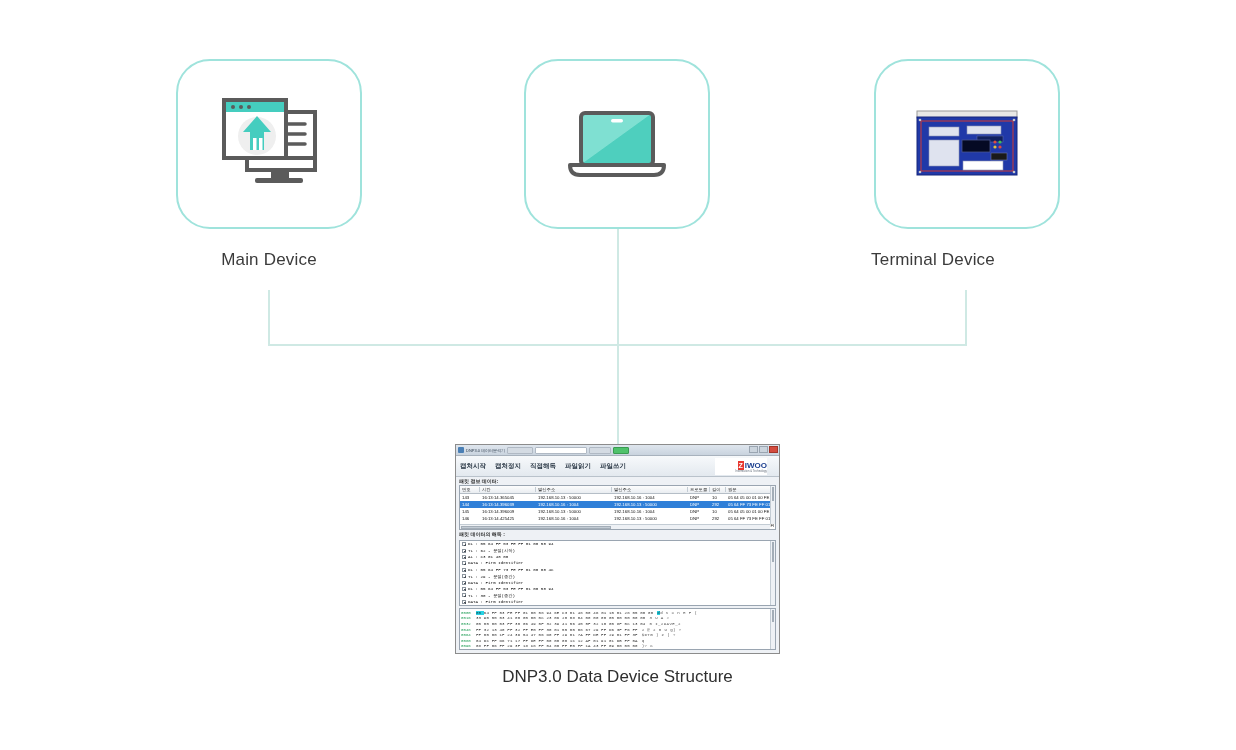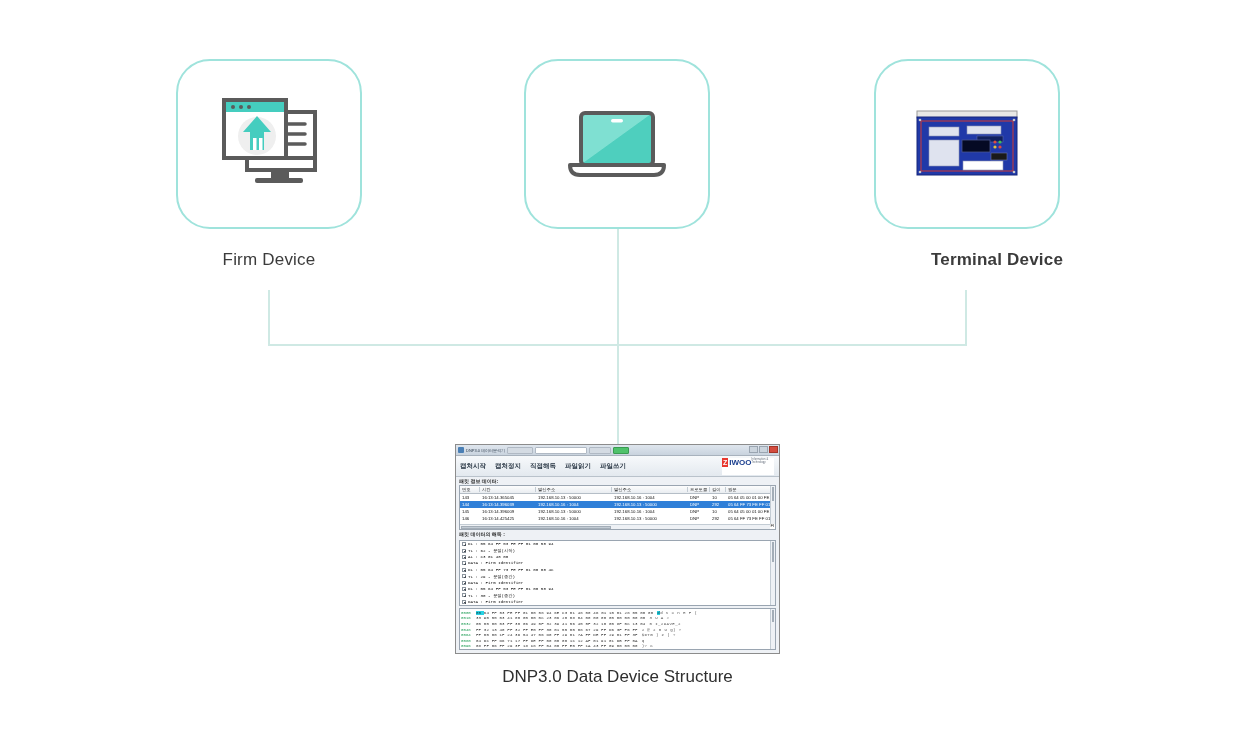--- a/index.html
+++ b/index.html
@@ -265,7 +265,7 @@
   </svg>
 </div>
 
-<div class="caption" id="cap-main">Firm Device</div>
+<div class="caption" id="cap-main">Main Device</div>
 <div class="caption" id="cap-terminal">Terminal Device</div>
 
 <div class="ln" id="ln-center-top"></div>

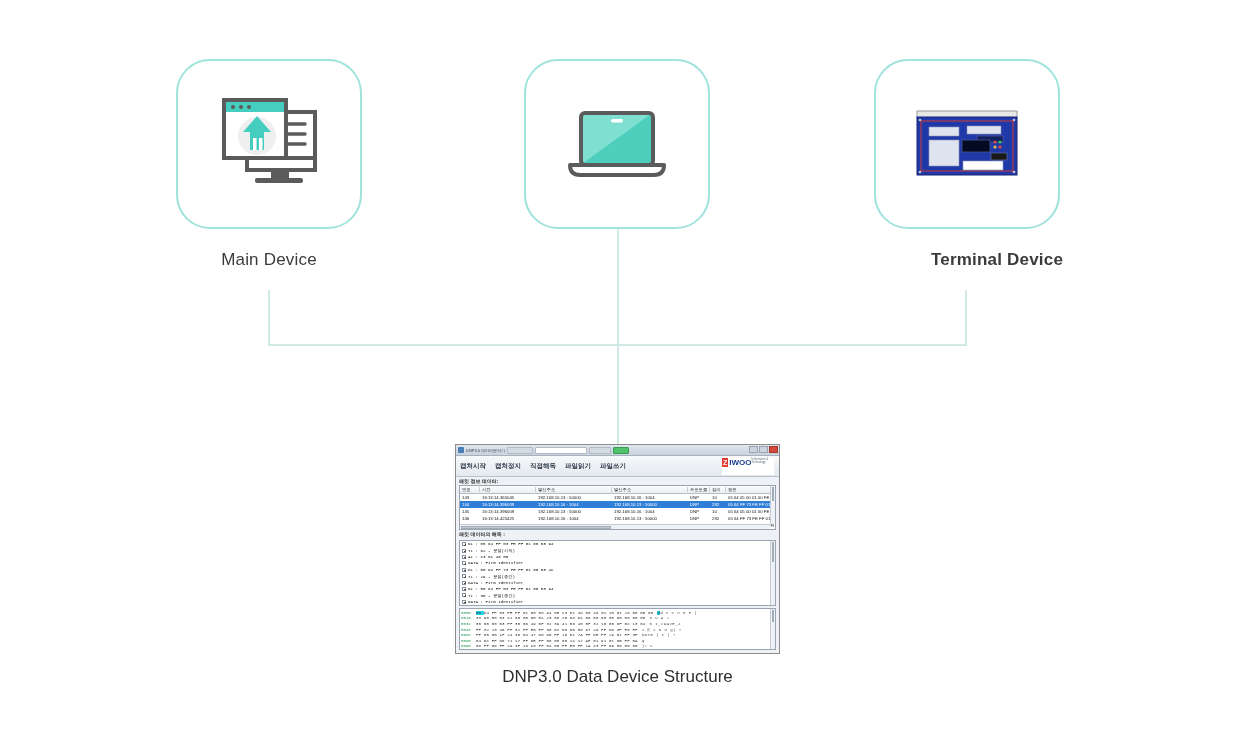--- a/index.html
+++ b/index.html
@@ -33,7 +33,7 @@
     white-space: nowrap;
   }
   #cap-main     { left: 176px; top: 250px; width: 186px; }
-  #cap-terminal { left: 904px; top: 250px; width: 186px; font-weight: bold; }
+  #cap-terminal { left: 840px; top: 250px; width: 186px; }
 
   
   .ln { position: absolute; background: #cfe9e4; }

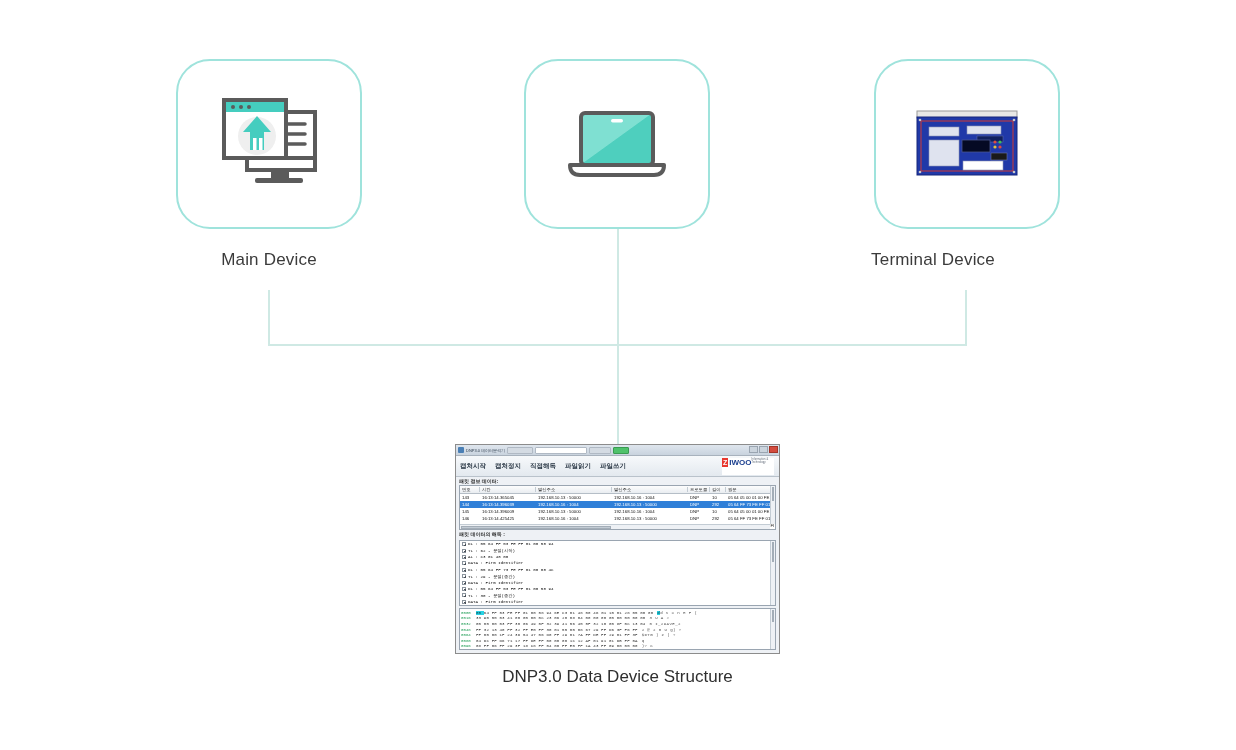--- a/index.html
+++ b/index.html
@@ -91,11 +91,11 @@
     white-space: nowrap;
   }
   #ziwoo-logo {
-    position: absolute; right: 5px; top: 2px;
+    position: absolute; right: 12px; top: 2px;
     width: 52px; height: 17px;
     background: #ffffff;
-    display: flex; flex-direction: row;
-    align-items: flex-start; justify-content: center;
+    display: flex; flex-direction: column;
+    align-items: flex-end; justify-content: center;
   }
   #ziwoo-mark { display: flex; align-items: center; gap: 1px; }
   #ziwoo-z {

